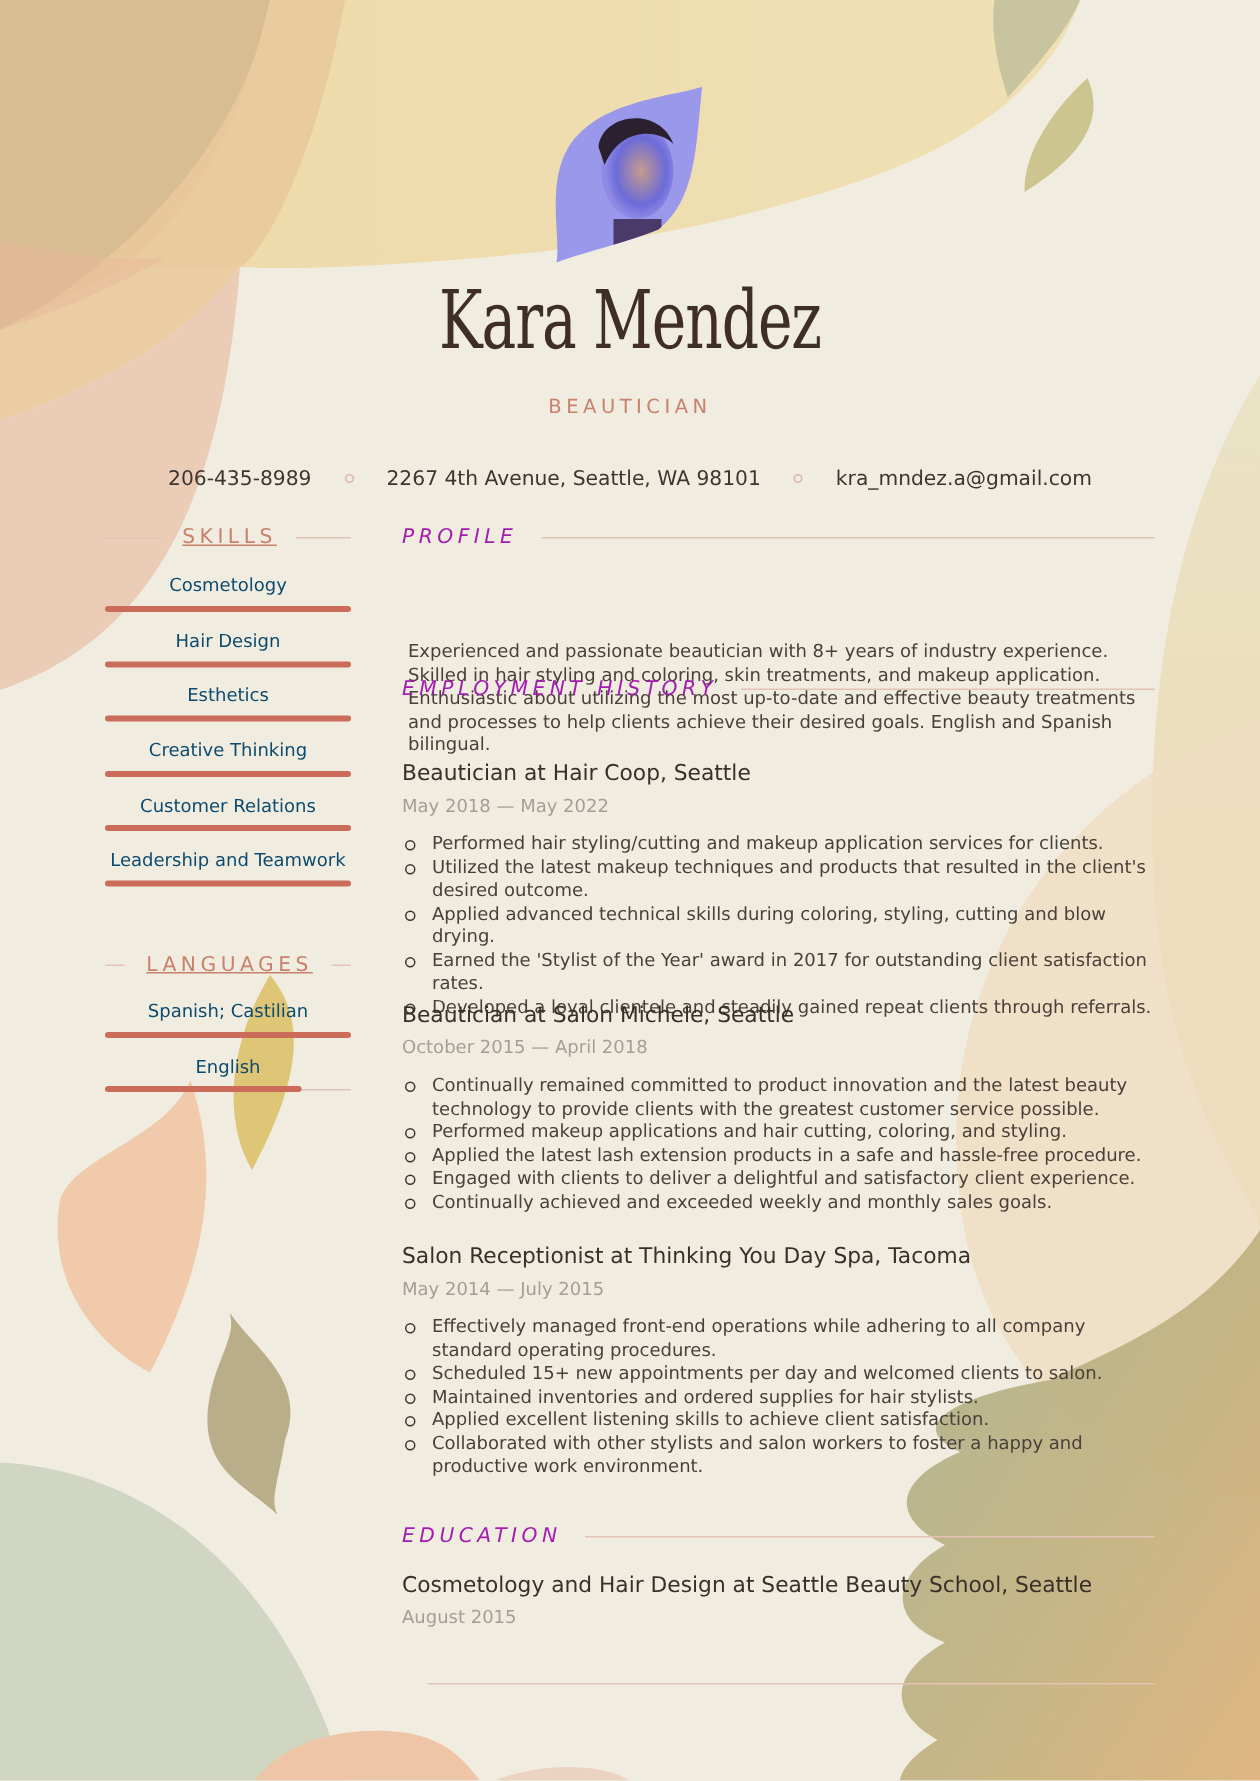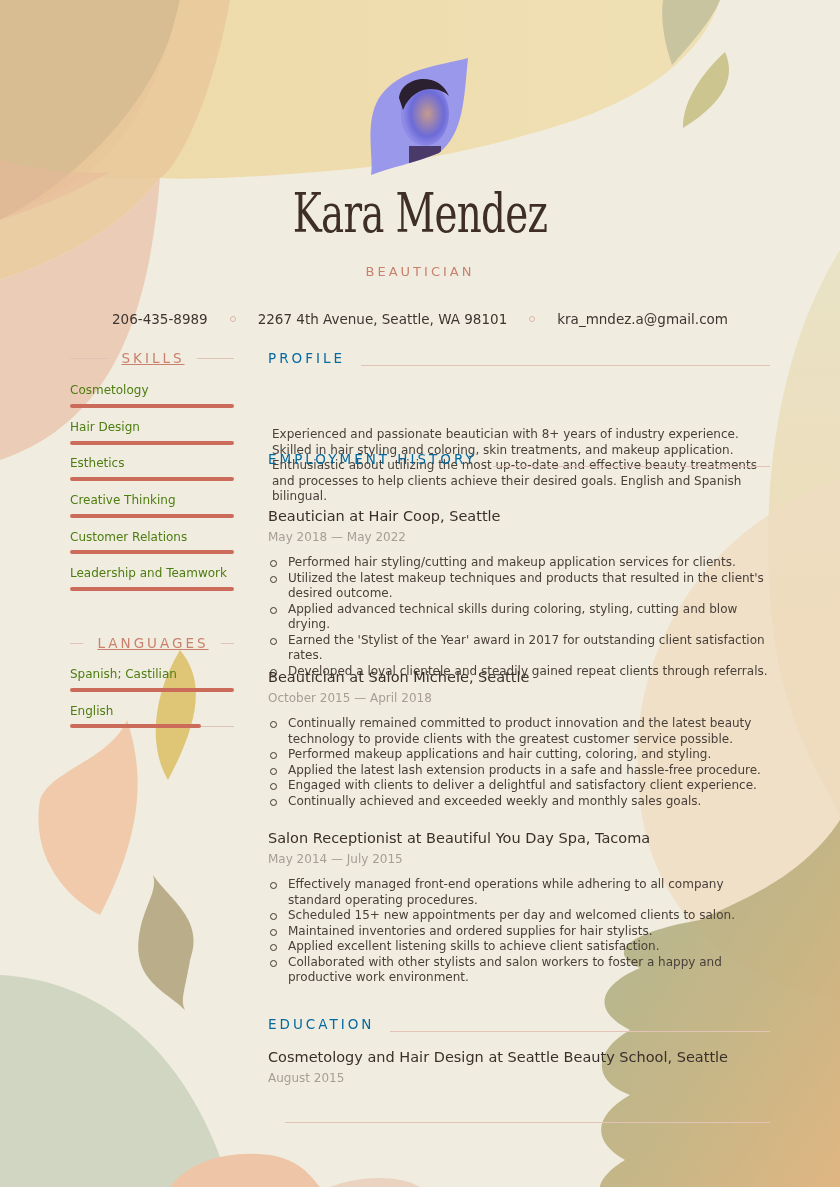--- a/index.html
+++ b/index.html
@@ -49,8 +49,8 @@
 
   
   .main-heading {
-    position: absolute; left: 268px; width: 502px; display: flex; align-items: flex-end;
-    font-size: 13.5px; letter-spacing: 3px; color: #0369a1;
+    position: absolute; left: 268px; width: 502px; display: flex; align-items: center;
+    font-size: 13.5px; letter-spacing: 3px; color: #a21caf; font-style: italic;
   }
   .main-heading .ln { flex: 1; height: 1px; background: #e3c3b5; margin-left: 16px; }
   .profile-text {

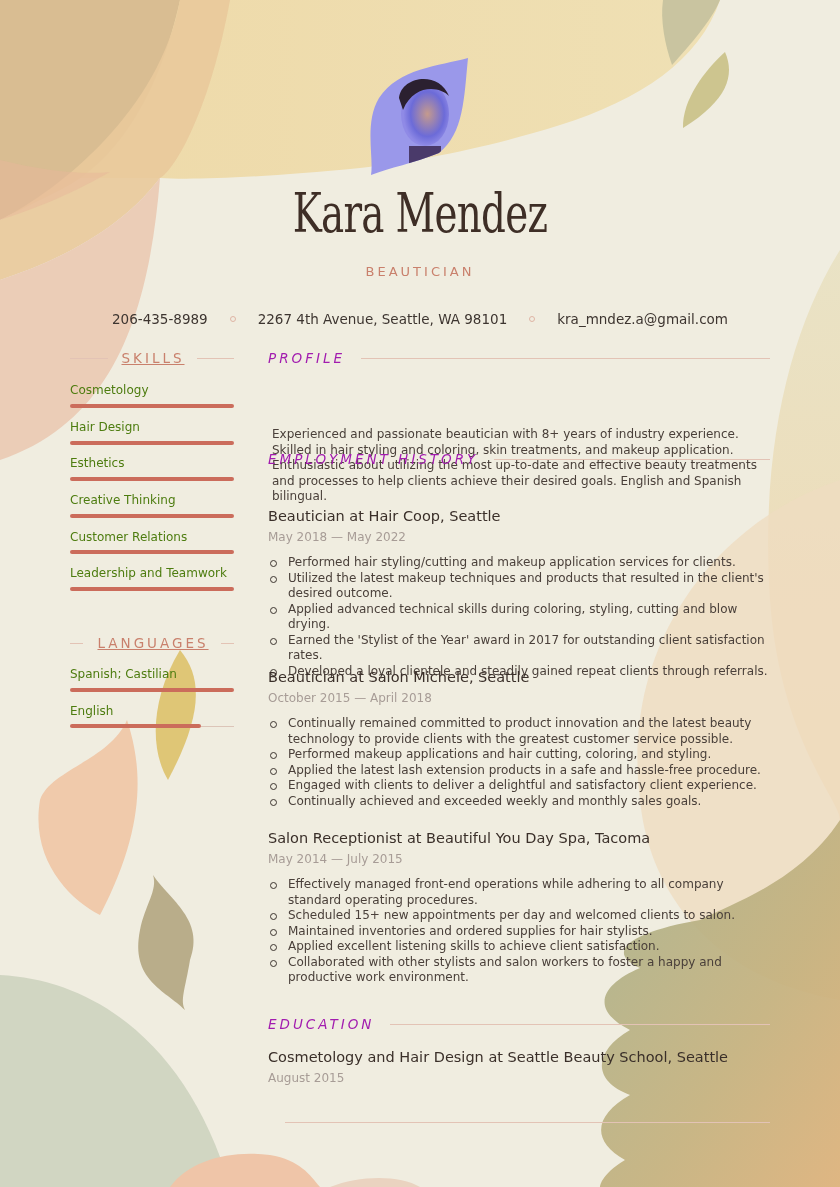--- a/index.html
+++ b/index.html
@@ -43,7 +43,7 @@
   }
   .side-heading .ln { flex: 1; height: 1px; background: #e3c3b5; }
   .side-heading .txt { padding: 0 12px 0 14px; }
-  .skill { position: absolute; left: 70px; width: 164px; text-align: left; font-size: 12px; color: #4d7c0f; }
+  .skill { position: absolute; left: 70px; width: 164px; text-align: center; font-size: 12px; color: #0c4a6e; }
   .bar-track { position: absolute; left: 70px; width: 164px; height: 1px; background: #dcc5b8; }
   .bar-fill { position: absolute; left: 70px; height: 4px; background: #cb6c5b; border-radius: 2px; }
 

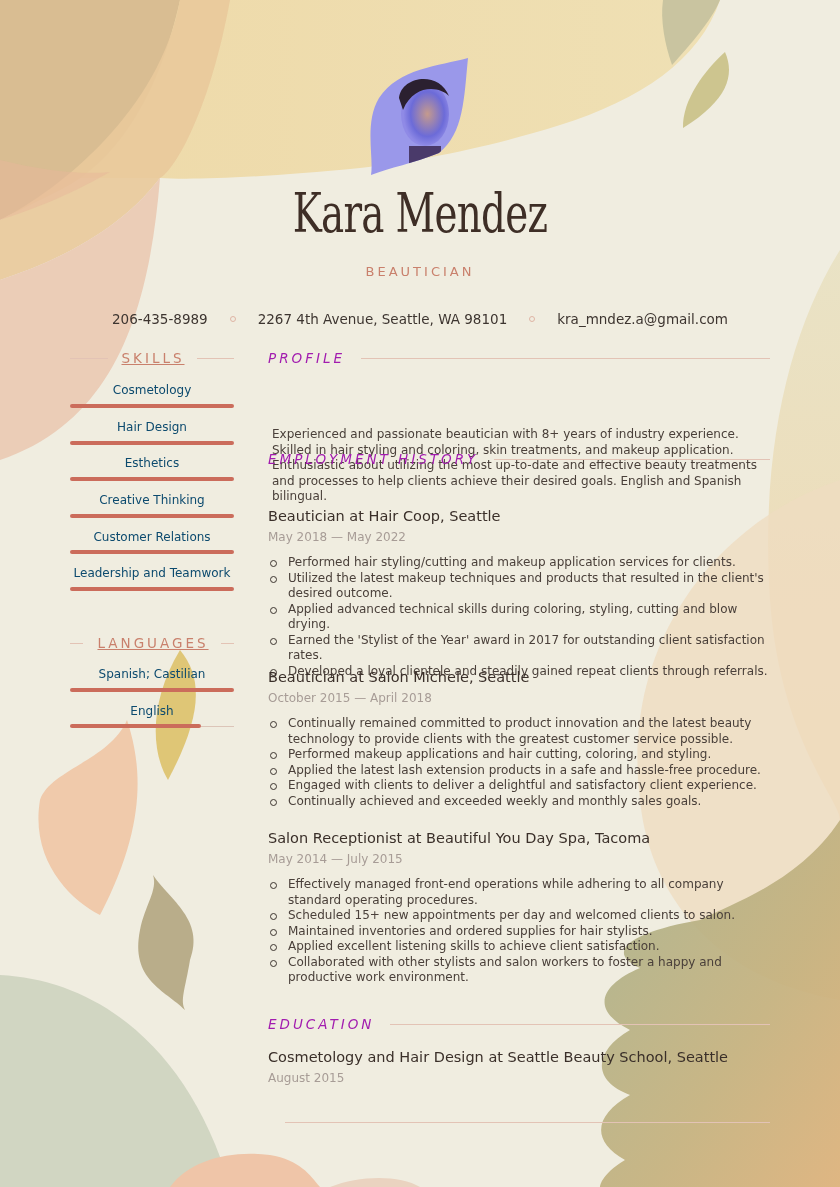--- a/index.html
+++ b/index.html
@@ -206,7 +206,7 @@
     <li>Continually achieved and exceeded weekly and monthly sales goals.</li>
   </ul>
 
-  <div class="job-title" style="top:830px">Salon Receptionist at Beautiful You Day Spa, Tacoma</div>
+  <div class="job-title" style="top:830px">Salon Receptionist at Thinking You Day Spa, Tacoma</div>
   <div class="job-date" style="top:852px">May 2014 — July 2015</div>
   <ul class="bullets" style="top:877px">
     <li>Effectively managed front-end operations while adhering to all company standard operating procedures.</li>

